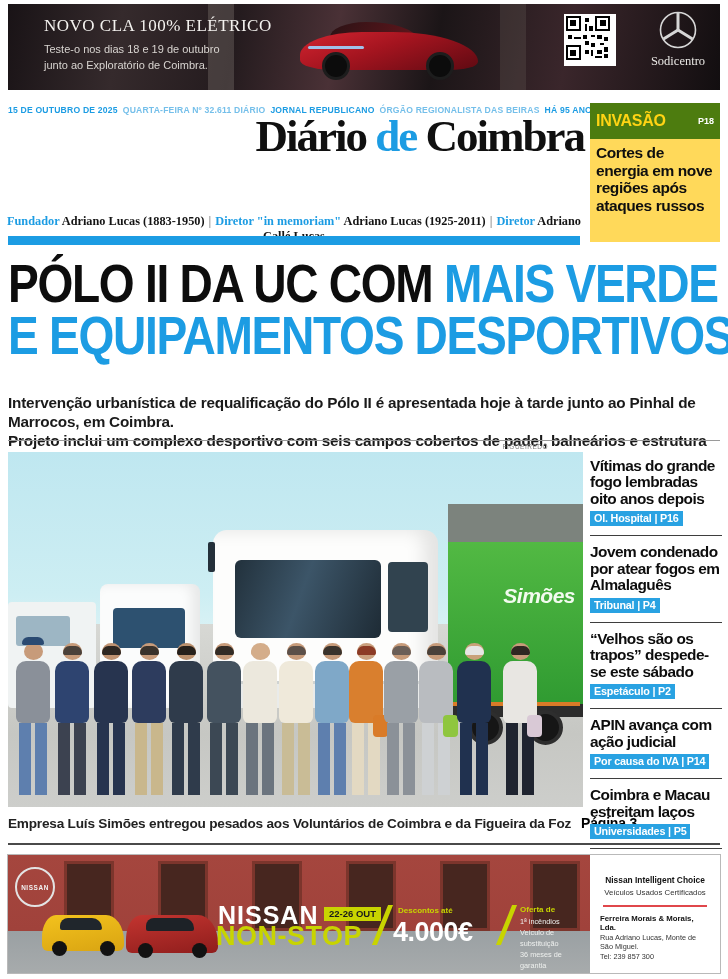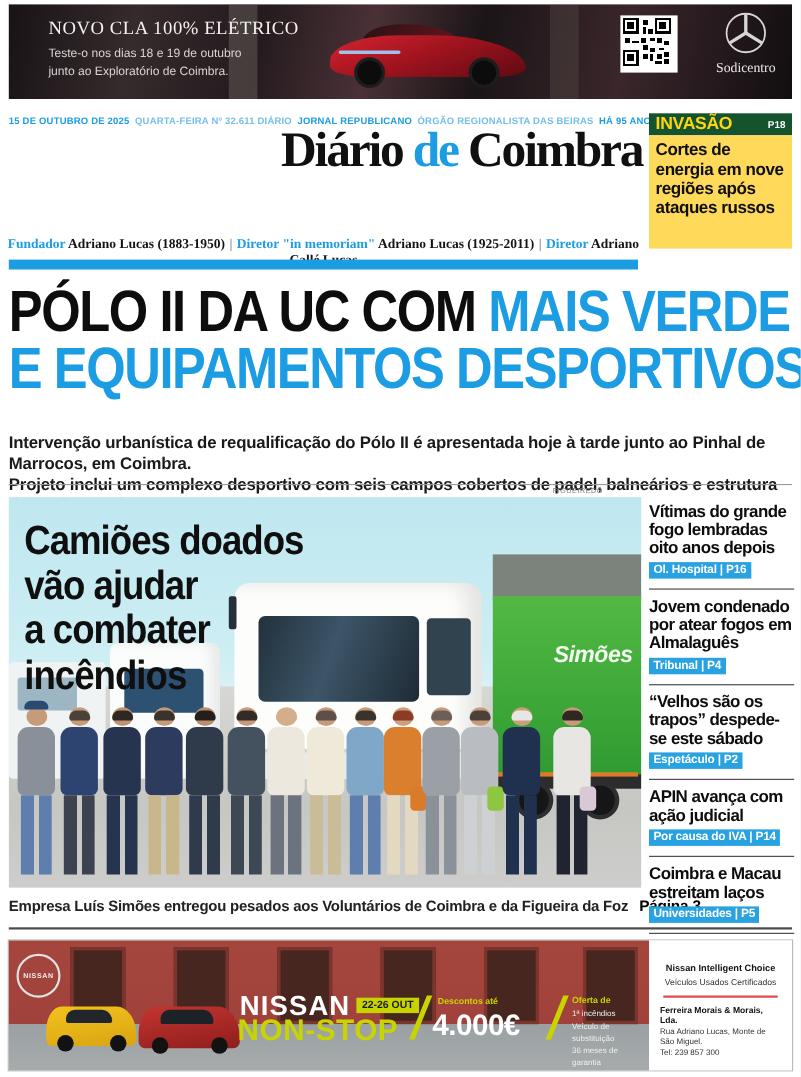--- a/index.html
+++ b/index.html
@@ -41,7 +41,7 @@
 
   
   .uk-box{position:absolute;left:590px;top:103px;width:130px;height:149px;cursor:pointer;}
-  .uk-r1{height:20px;background:#14532d;display:flex;align-items:center;padding:0 6px;}
+  .uk-r1{height:36px;background:#4d7c0f;display:flex;align-items:center;padding:0 6px;}
   .uk-r1 .k1{color:#ffd414;font-weight:bold;font-size:16px;letter-spacing:-.3px;}
   .uk-r1 .pg{margin-left:auto;color:#fff;font-weight:bold;font-size:9px;}
   .uk-r2{height:25px;background:#ffd414;display:flex;align-items:center;padding:0 6px;

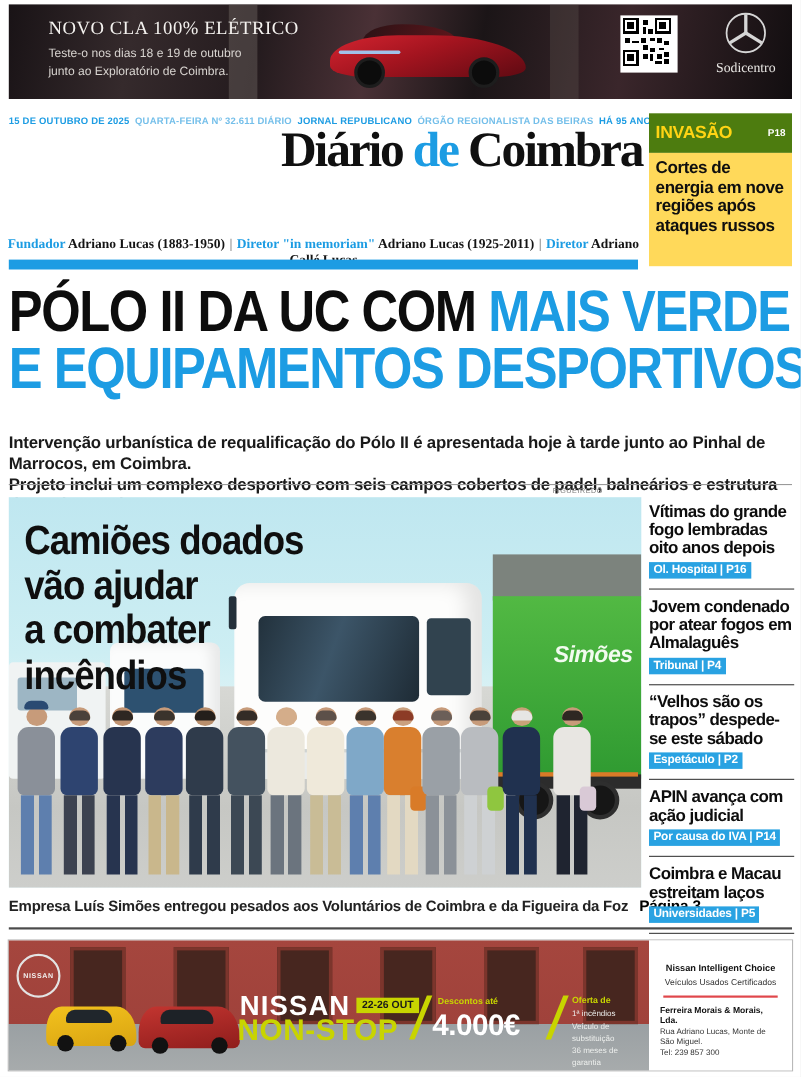--- a/index.html
+++ b/index.html
@@ -350,12 +350,6 @@
           <div class="p-bag" style="background:#d9c9d6"></div>
         </div>
       </div>
-    <div class="ph-headline">
-      <span>Camiões doados</span>
-      <span>vão ajudar</span>
-      <span>a combater</span>
-      <span>incêndios</span>
-    </div>
   </div>
   <div class="caption">
     <span>Empresa Luís Simões entregou pesados aos Voluntários de Coimbra e da Figueira da Foz</span><span class="pg3">Página 3</span>

